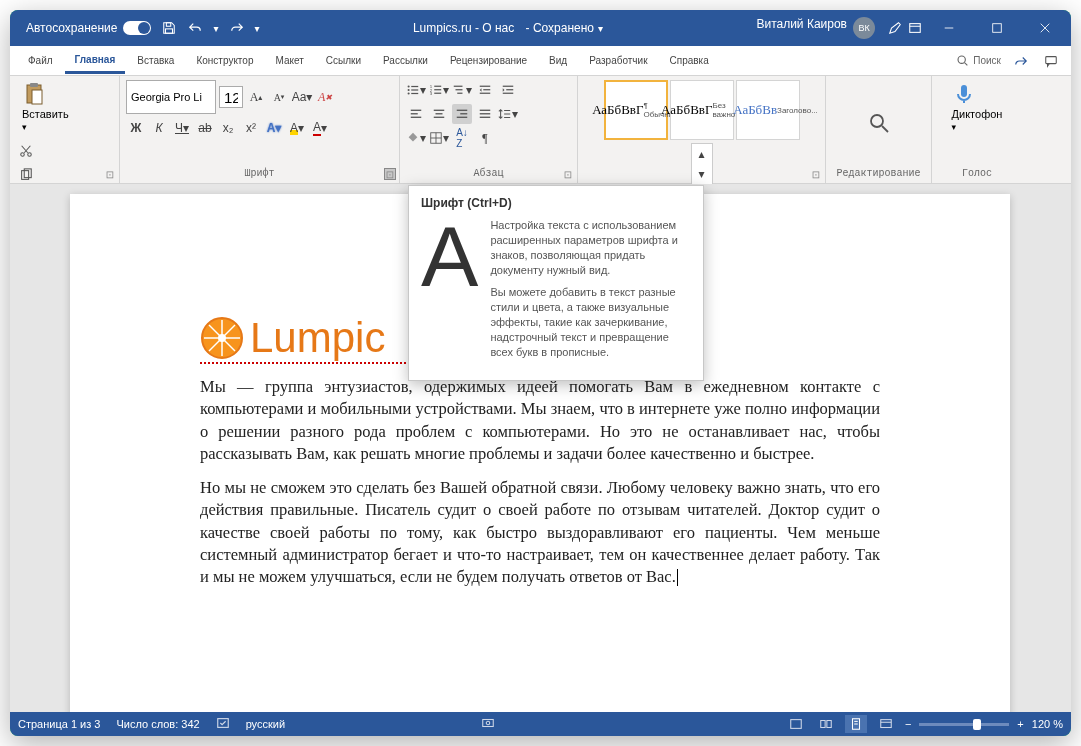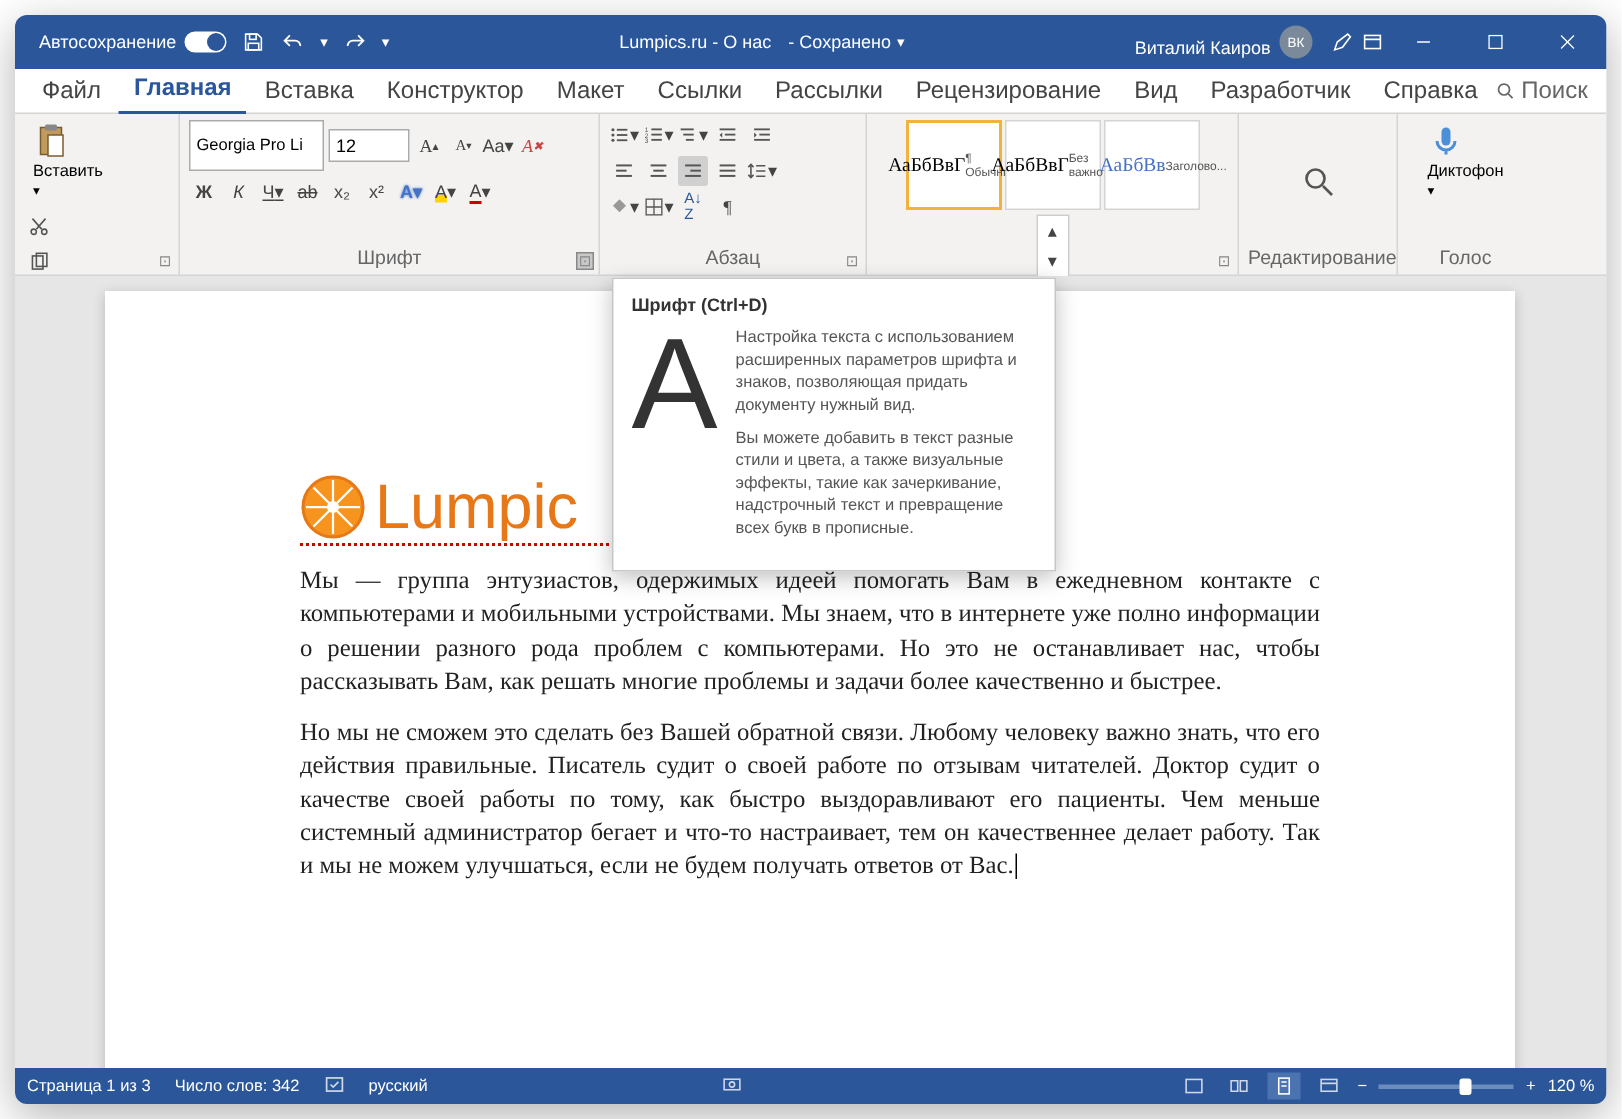--- a/index.html
+++ b/index.html
@@ -4,7 +4,7 @@
 <style>
 * { margin: 0; padding: 0; box-sizing: border-box; font-family: "Segoe UI", Tahoma, sans-serif; }
 body { background: #fff; width: 1081px; height: 746px; overflow: hidden; }
-.window { width: 1061px; height: 726px; margin: 10px; border-radius: 8px; box-shadow: 0 8px 30px rgba(0,0,0,0.3); overflow: hidden; position: relative; background: #e5e5e5; display: flex; flex-direction: column; }
+.window { width: 1061px; height: 726px; margin: 10px; border-radius: 8px; box-shadow: 0 8px 30px rgba(0,0,0,0.3); overflow: hidden; position: relative; background: #22c55e; display: flex; flex-direction: column; }
 
 .titlebar { background: #2b579a; height: 36px; display: flex; align-items: center; color: #fff; font-size: 12px; }
 .tb-left { display: flex; align-items: center; gap: 10px; padding-left: 16px; }

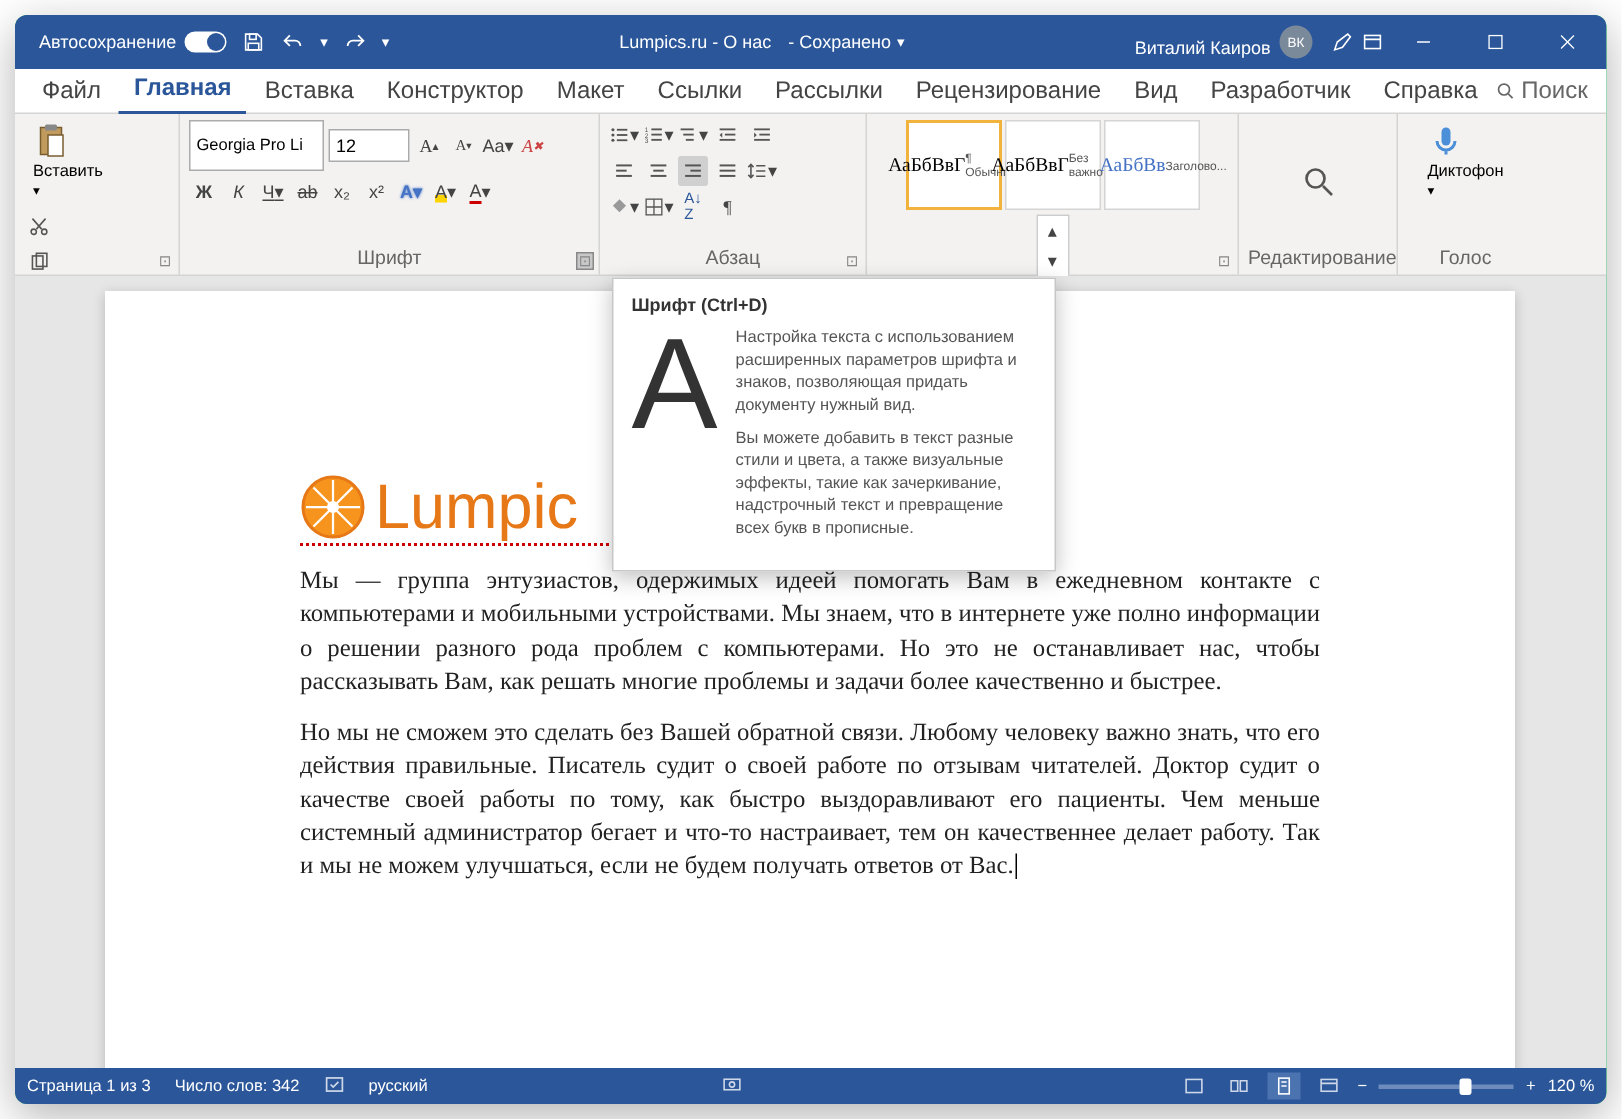--- a/index.html
+++ b/index.html
@@ -14,7 +14,7 @@
 .qat-icon { width: 16px; height: 16px; display: flex; align-items: center; justify-content: center; cursor: pointer; }
 .tb-center { flex: 1; text-align: center; display: flex; justify-content: center; align-items: center; gap: 4px; }
 .tb-right { display: flex; align-items: center; gap: 4px; padding-right: 4px; }
-.user { display: flex; align-items: flex-end; gap: 6px; margin-right: 8px; }
+.user { display: flex; align-items: flex-start; gap: 6px; margin-right: 8px; }
 .avatar { width: 22px; height: 22px; border-radius: 50%; background: #7b8a9a; display: flex; align-items: center; justify-content: center; font-size: 9px; }
 .wc { width: 44px; height: 36px; display: flex; align-items: center; justify-content: center; cursor: pointer; }
 

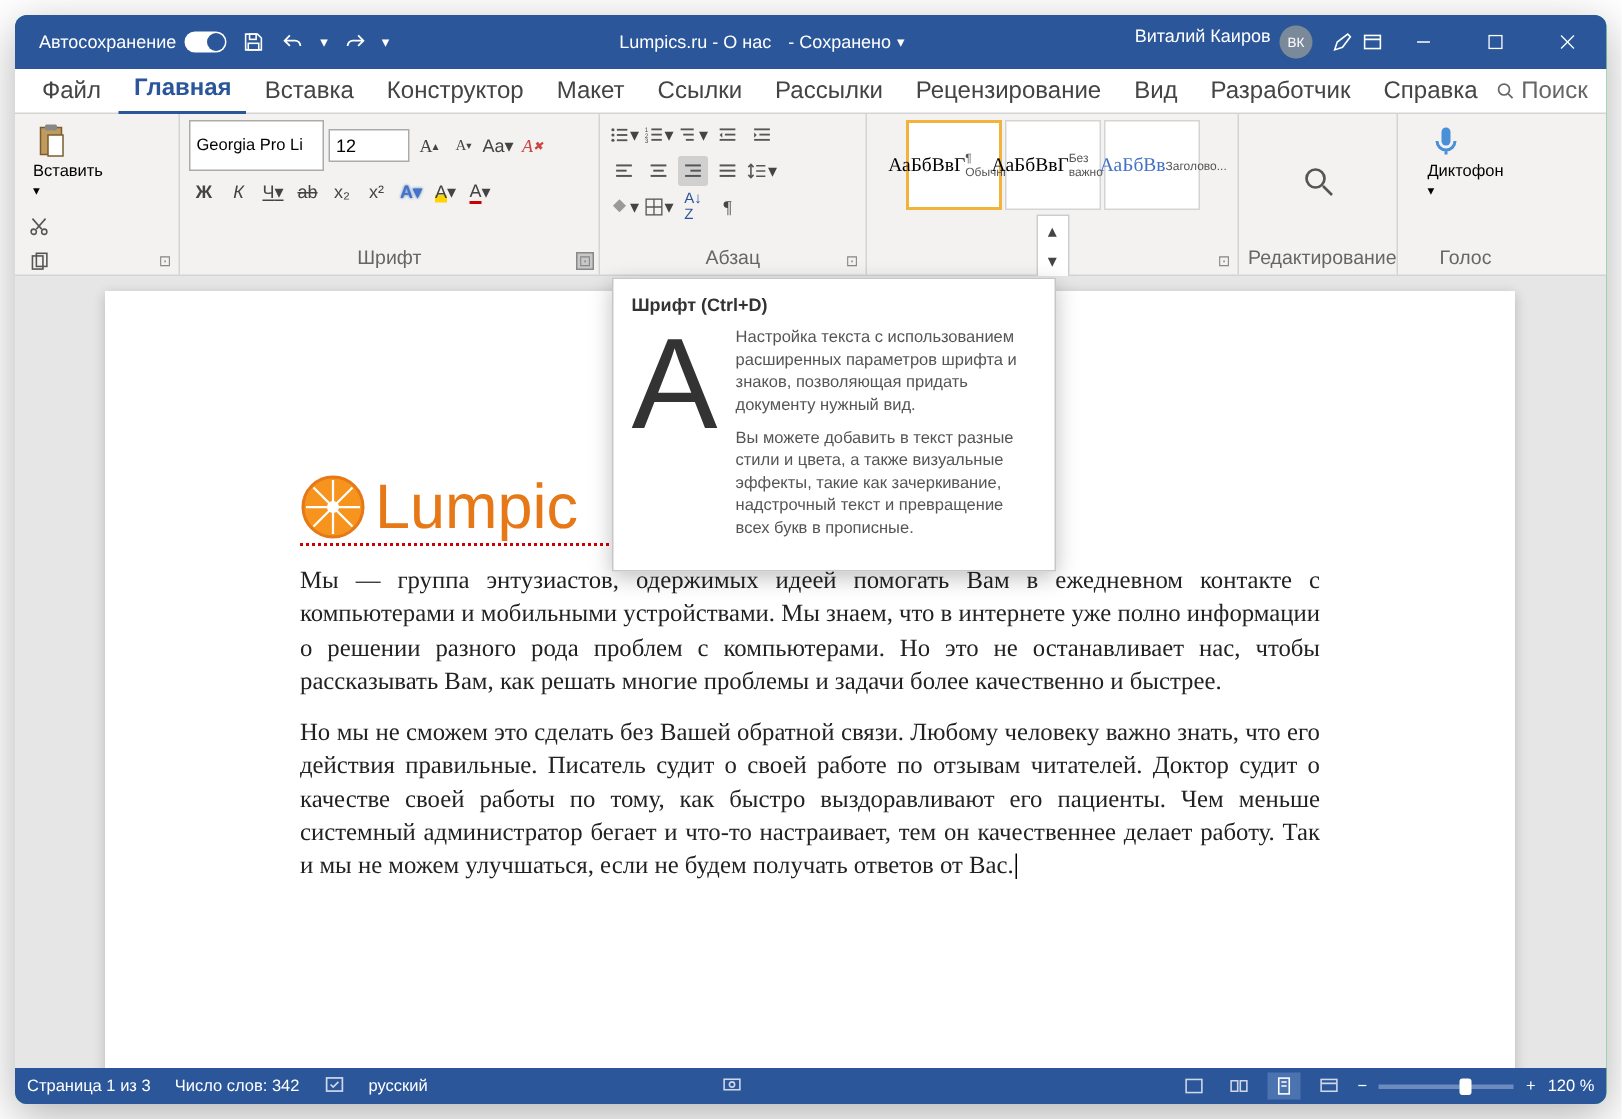--- a/index.html
+++ b/index.html
@@ -18,7 +18,7 @@
 .avatar { width: 22px; height: 22px; border-radius: 50%; background: #7b8a9a; display: flex; align-items: center; justify-content: center; font-size: 9px; }
 .wc { width: 44px; height: 36px; display: flex; align-items: center; justify-content: center; cursor: pointer; }
 
-.tabs { background: #fff; height: 30px; display: flex; align-items: center; border-bottom: 1px solid #d4d4d4; padding-left: 8px; font-size: 16px; gap: 2px; }
+.tabs { background: #fff; height: 30px; display: flex; align-items: center; border-bottom: 1px solid #d4d4d4; padding-left: 8px; font-size: 10px; gap: 2px; }
 .tab { padding: 6px 10px; cursor: pointer; color: #444; }
 .tab.active { color: #2b579a; border-bottom: 3px solid #2b579a; font-weight: 600; }
 .tabs-right { margin-left: auto; display: flex; align-items: center; gap: 10px; padding-right: 10px; }

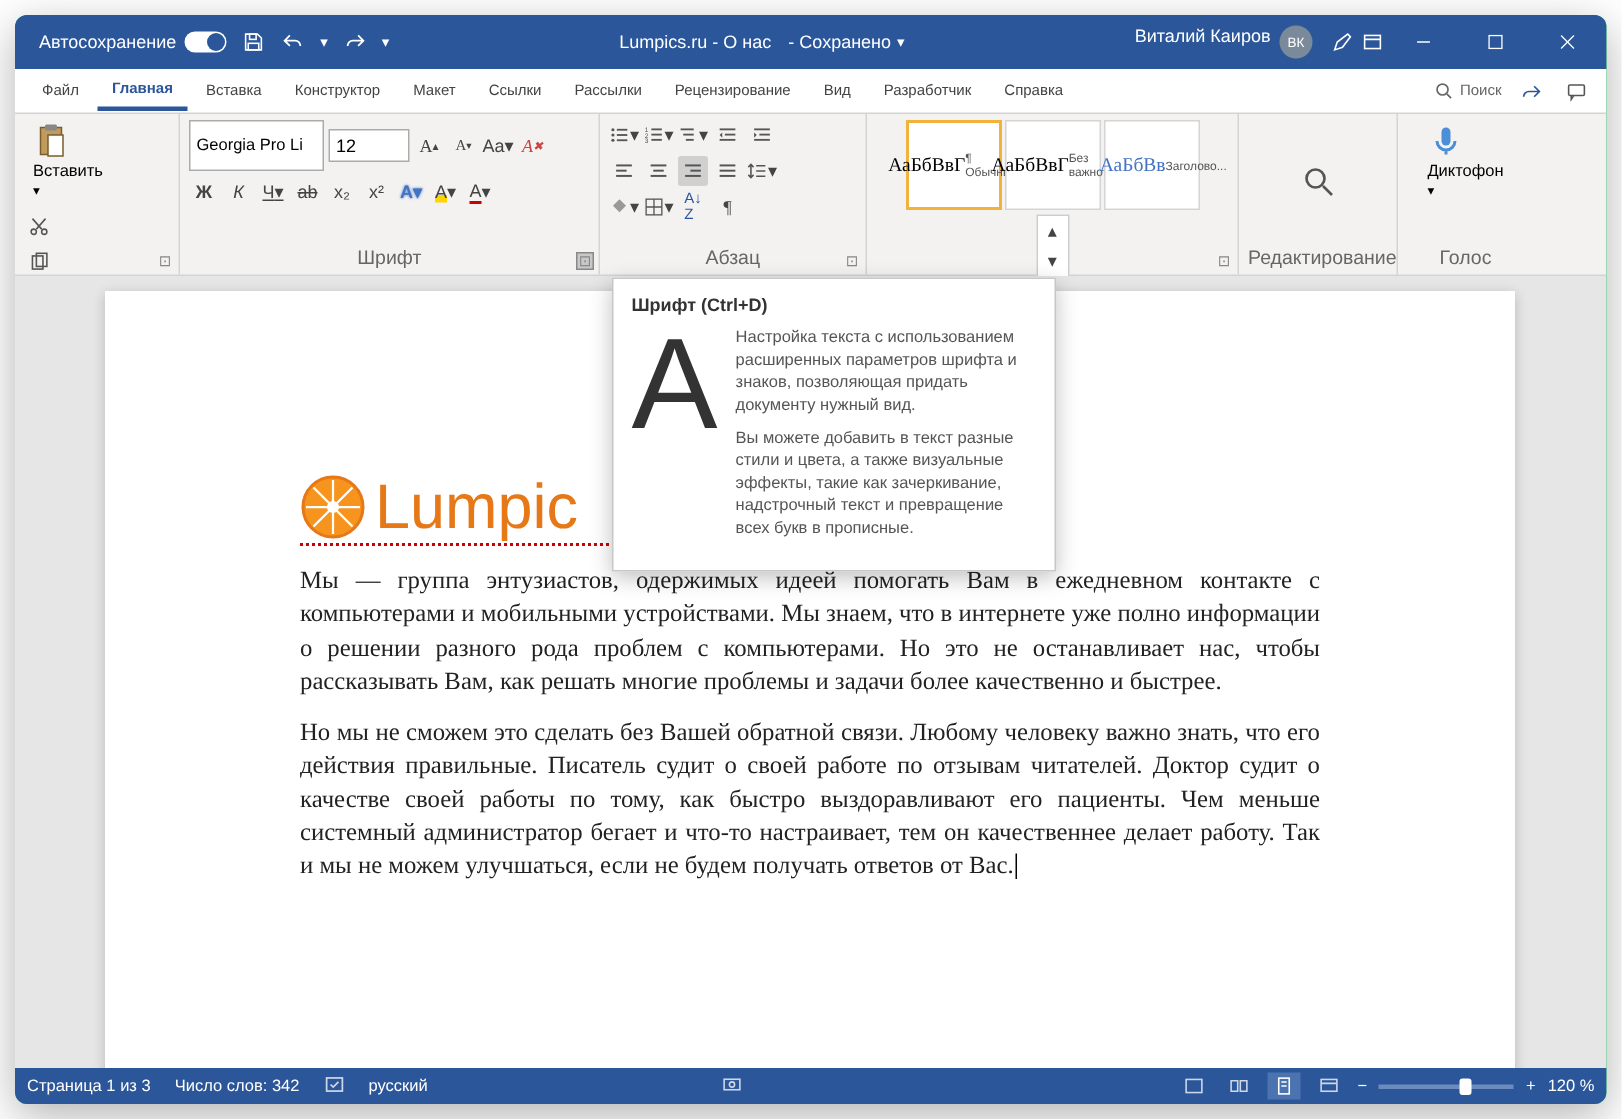--- a/index.html
+++ b/index.html
@@ -34,7 +34,7 @@
 .row { display: flex; align-items: center; gap: 3px; }
 .small-btn { width: 20px; height: 20px; display: flex; align-items: center; justify-content: center; cursor: pointer; color: #444; font-size: 12px; border-radius: 2px; }
 .font-name { width: 90px; height: 34px; border: 1px solid #ababab; font-size: 11px; padding: 0 4px; background: #fff; }
-.font-size { width: 54px; height: 22px; border: 1px solid #ababab; font-size: 12px; padding: 0 4px; background: #fff; }
+.font-size { width: 24px; height: 22px; border: 1px solid #ababab; font-size: 15px; padding: 0 4px; background: #fff; }
 .style-gal { display: flex; gap: 2px; }
 .style-item { width: 64px; height: 60px; border: 1px solid #d4d4d4; background: #fff; display: flex; flex-direction: row; align-items: center; justify-content: center; font-size: 8px; cursor: pointer; color: #555; padding: 2px; }
 .style-item.sel { border: 2px solid #f2b33d; }

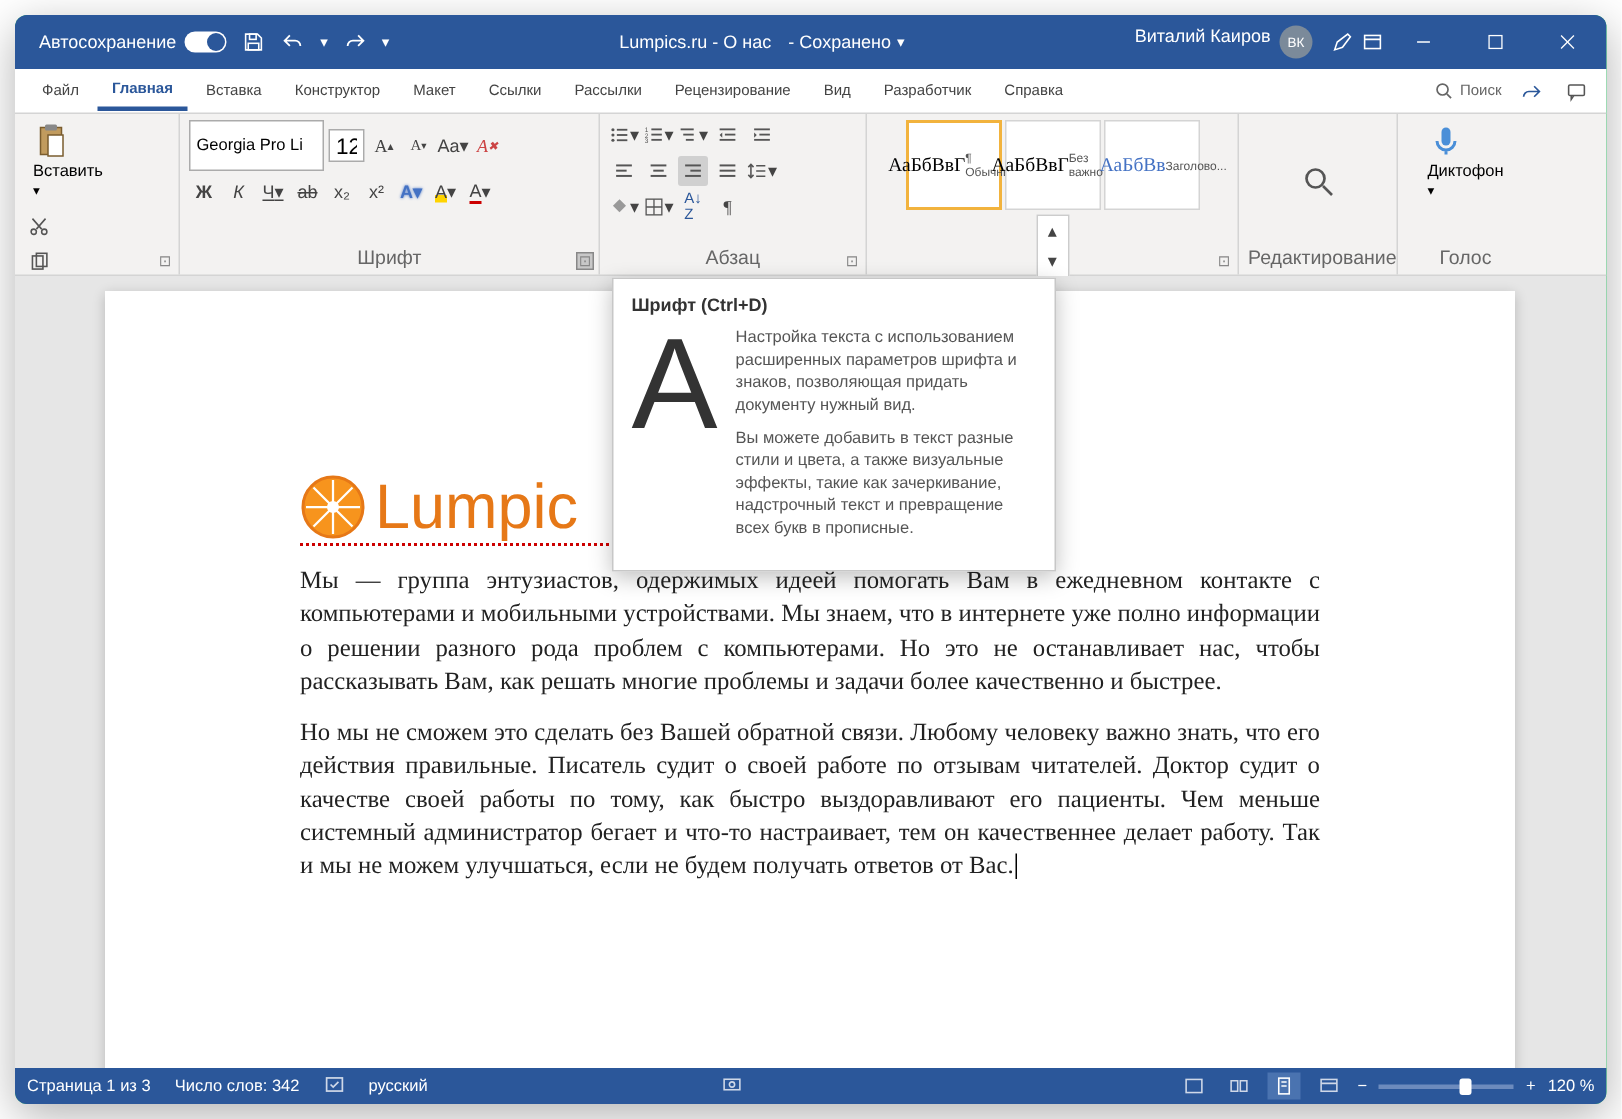--- a/index.html
+++ b/index.html
@@ -27,7 +27,7 @@
 .ribbon { background: #f3f2f1; height: 108px; display: flex; border-bottom: 1px solid #d4d4d4; }
 .rgroup { border-right: 1px solid #d4d4d4; padding: 4px 6px 2px 6px; display: flex; flex-direction: column; position: relative; }
 .rgroup-body { flex: 1; display: flex; flex-direction: column; gap: 4px; }
-.rgroup-label { text-align: center; font-size: 13px; color: #666; padding: 2px 0; }
+.rgroup-label { text-align: center; font-size: 10px; color: #666; padding: 2px 0; font-family: Liberation Mono, monospace; }
 .dlauncher { position: absolute; right: 3px; bottom: 3px; width: 12px; height: 12px; display: flex; align-items: center; justify-content: center; color: #888; cursor: pointer; font-size: 10px; }
 .btn-stack { display: flex; flex-direction: column; gap: 2px; padding: 2px 6px; cursor: pointer; font-size: 11px; }
 .btn-stack svg, .btn-stack .ico { width: 24px; height: 24px; }

